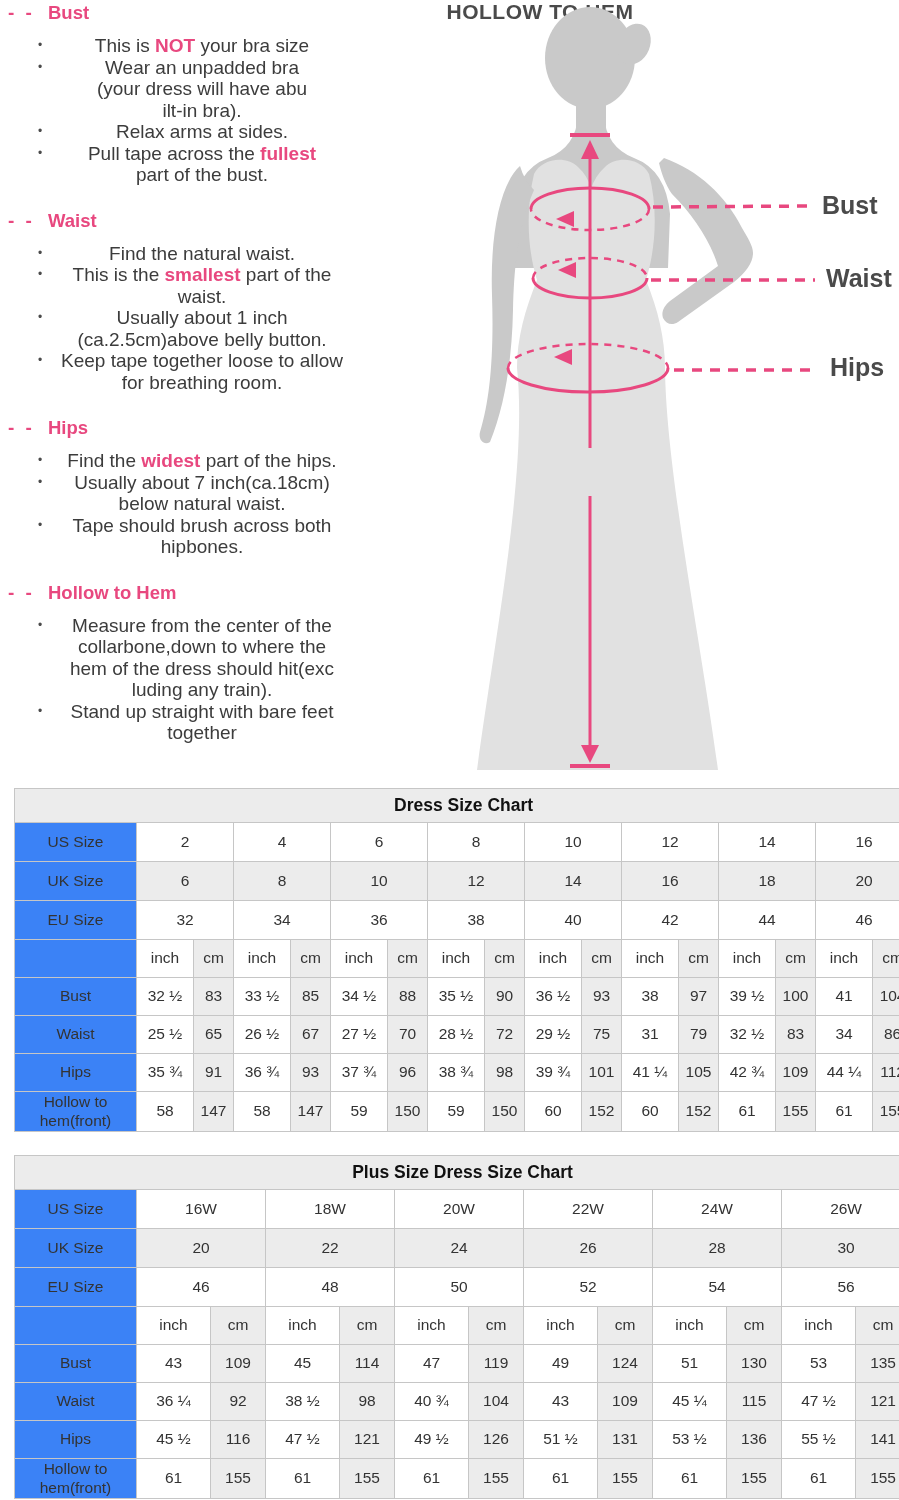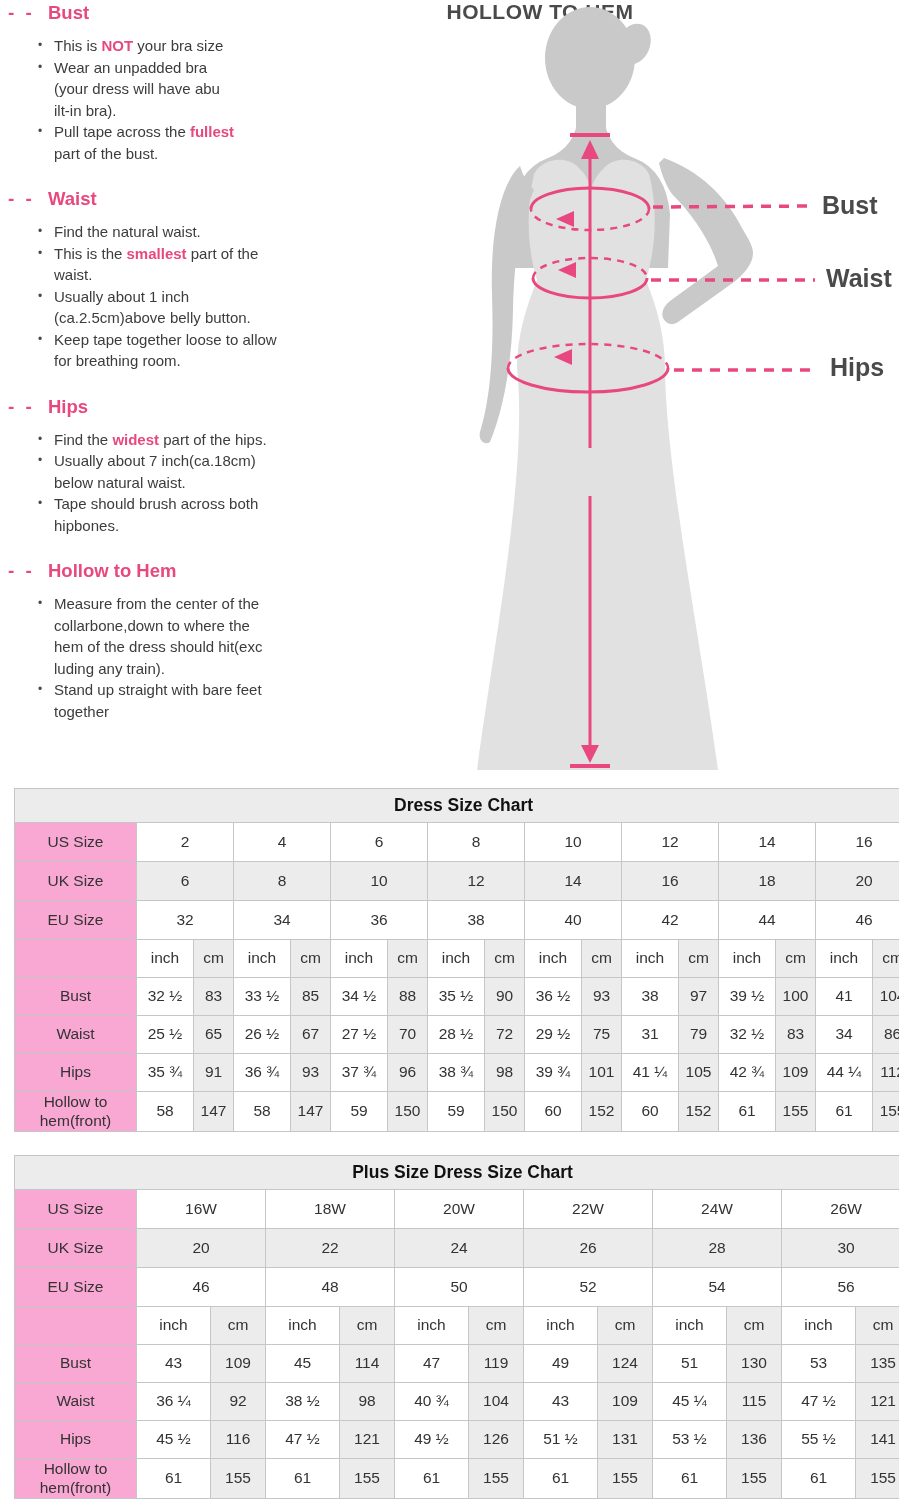--- a/index.html
+++ b/index.html
@@ -15,7 +15,7 @@
   .dashes{color:#e8487f;font-weight:bold;font-size:19px;letter-spacing:3px;width:40px;}
   .g-title{color:#e8487f;font-weight:bold;font-size:18.5px;}
   .g-list{list-style:none;margin:11px 0 0 0;padding:0 0 0 46px;}
-  .g-item{position:relative;font-size:15px;line-height:21.5px;color:#3c3c3c;}
+  .g-item{position:relative;font-size:19px;line-height:21.5px;color:#3c3c3c;text-align:center;}
   .g-item::before{content:"•";position:absolute;left:-16px;top:0;color:#4a4a4a;font-size:12px;}
   .hl{color:#e8487f;font-weight:bold;}
   

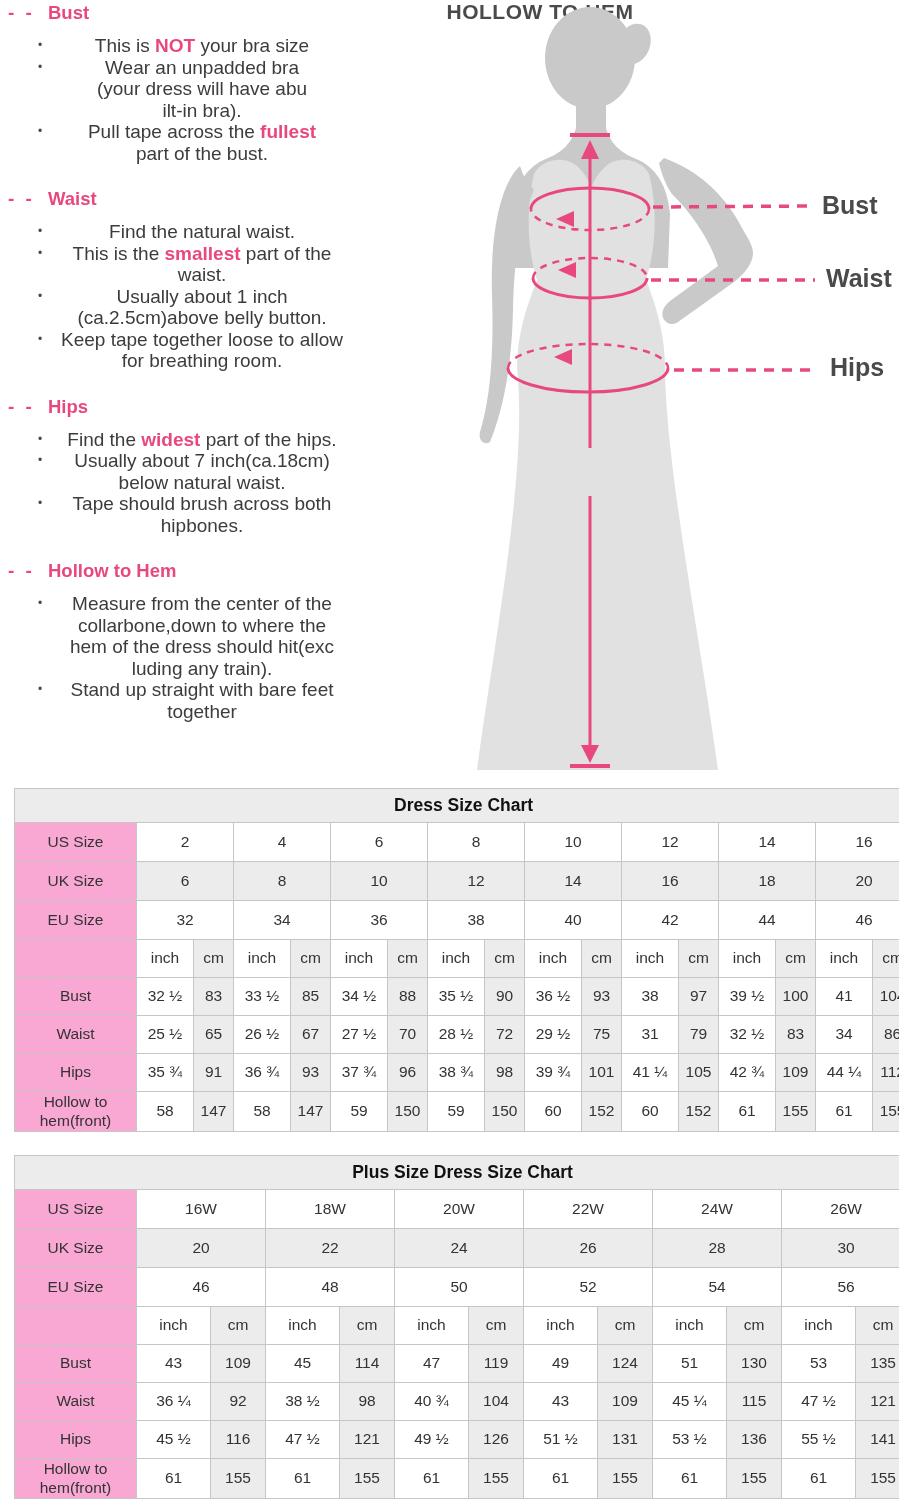--- a/index.html
+++ b/index.html
@@ -59,6 +59,7 @@
         <ul class="g-list">
           <li class="g-item"><span>This is </span><span class="hl">NOT</span><span> your bra size</span></li>
           <li class="g-item"><span>Wear an unpadded bra</span><br><span>(your dress will have abu</span><br><span>ilt-in bra).</span></li>
+          <li class="g-item"><span>Relax arms at sides.</span></li>
           <li class="g-item"><span>Pull tape across the </span><span class="hl">fullest</span><br><span>part of the bust.</span></li>
         </ul>
       </section>

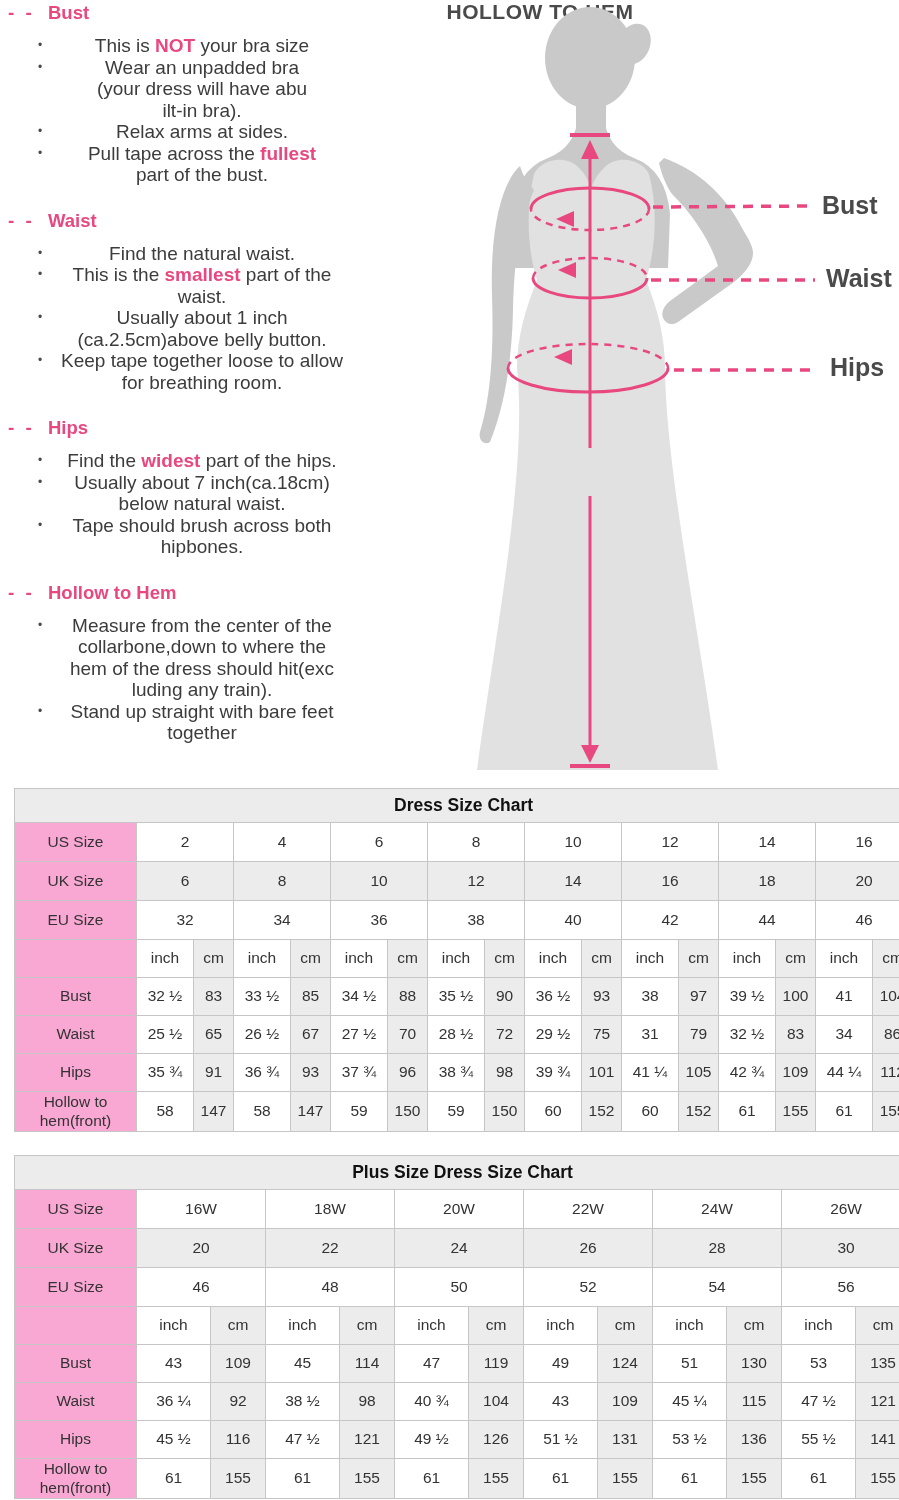--- a/index.html
+++ b/index.html
@@ -37,7 +37,7 @@
     font-size:15.5px;color:#333;padding:1px 2px;height:35px;line-height:1.2;
   }
   .size-table .title-cell{background:#ececec;font-weight:bold;font-size:17.5px;color:#111;height:31px;}
-  .size-table .lab{background:#f9a8d4;}
+  .size-table .lab{background:#3b82f6;}
   .size-table .cm{background:#ececec;}
   .size-table .inch{background:#fff;}
   .size-table tr.shaded td.val{background:#ececec;}

